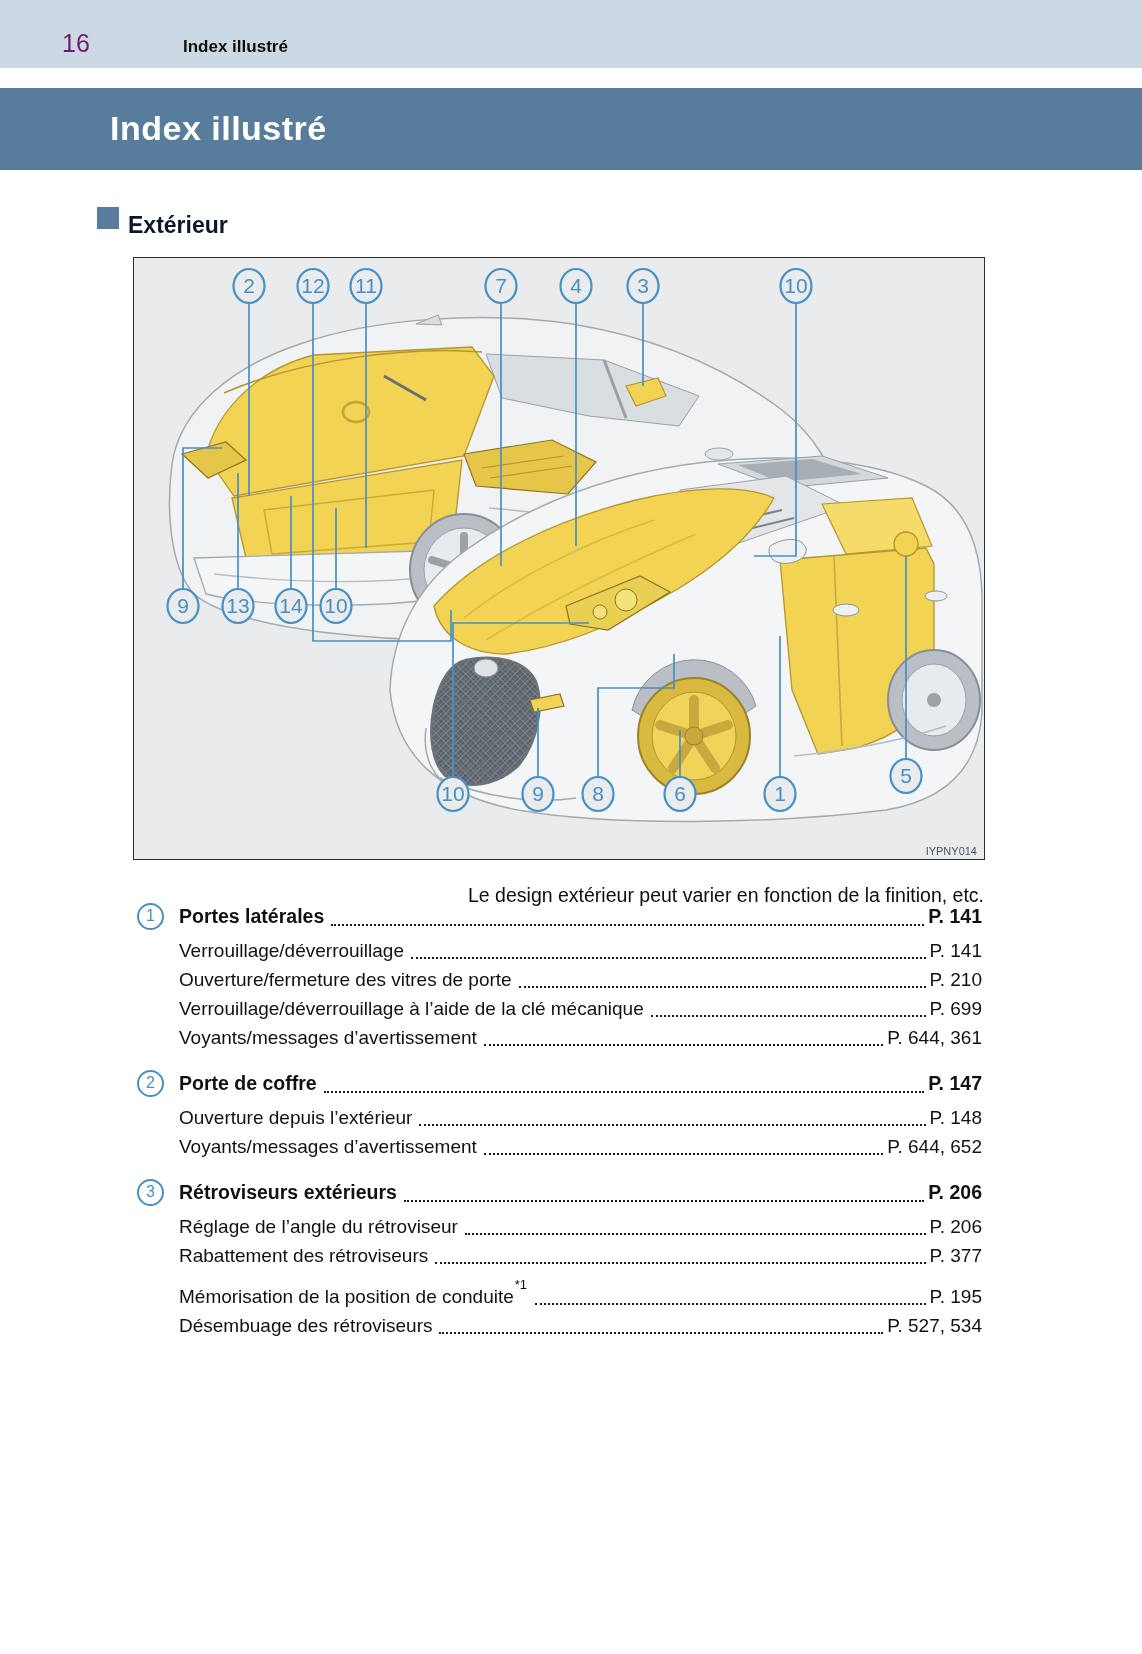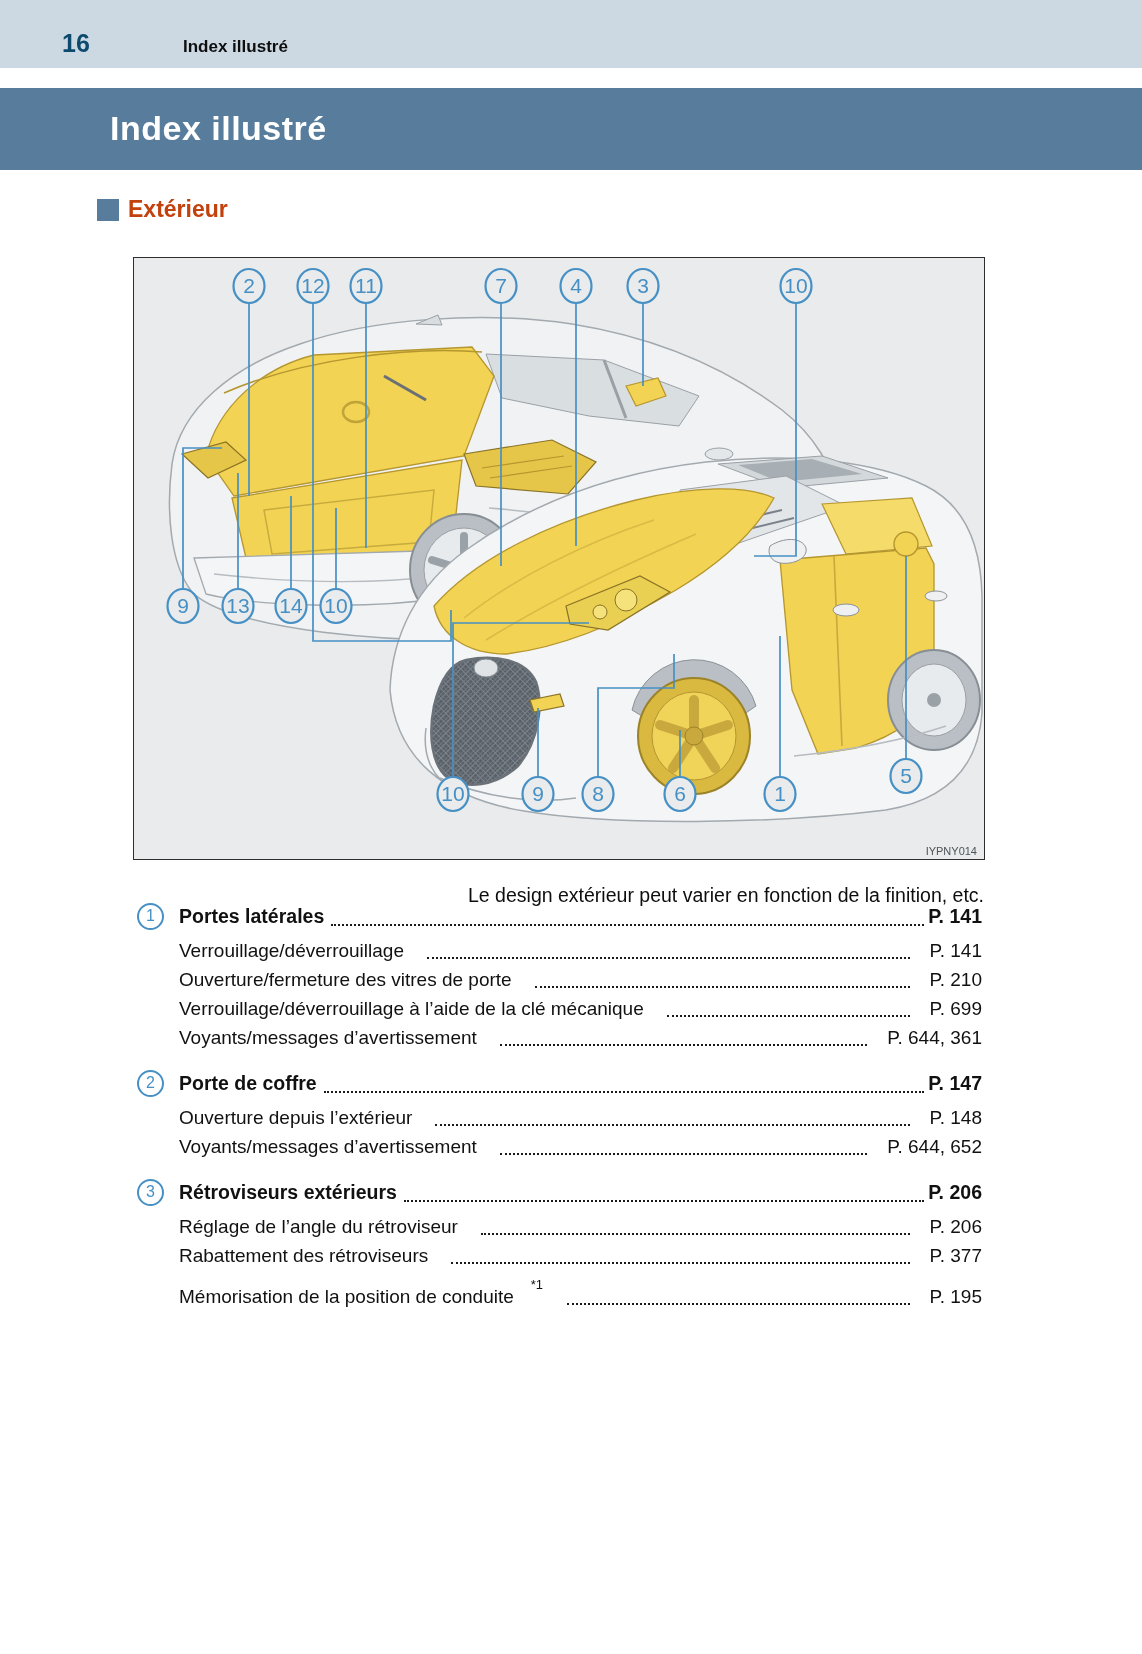--- a/index.html
+++ b/index.html
@@ -9,7 +9,7 @@
   }
   
   .topbar { position:absolute; top:0; left:0; width:1142px; height:68px; background:#ccd9e3; }
-  .pagenum { position:absolute; left:62px; top:29px; font-size:25px; font-weight:bold; color:#0c4a6e; }
+  .pagenum { position:absolute; left:62px; top:29px; font-size:25px; font-weight:normal; color:#701a75; }
   .runtitle { position:absolute; left:183px; top:37px; font-size:17px; font-weight:bold; color:#0e0e0e; }
   
   .banner { position:absolute; top:88px; left:0; width:1142px; height:82px; background:#587d9c; }

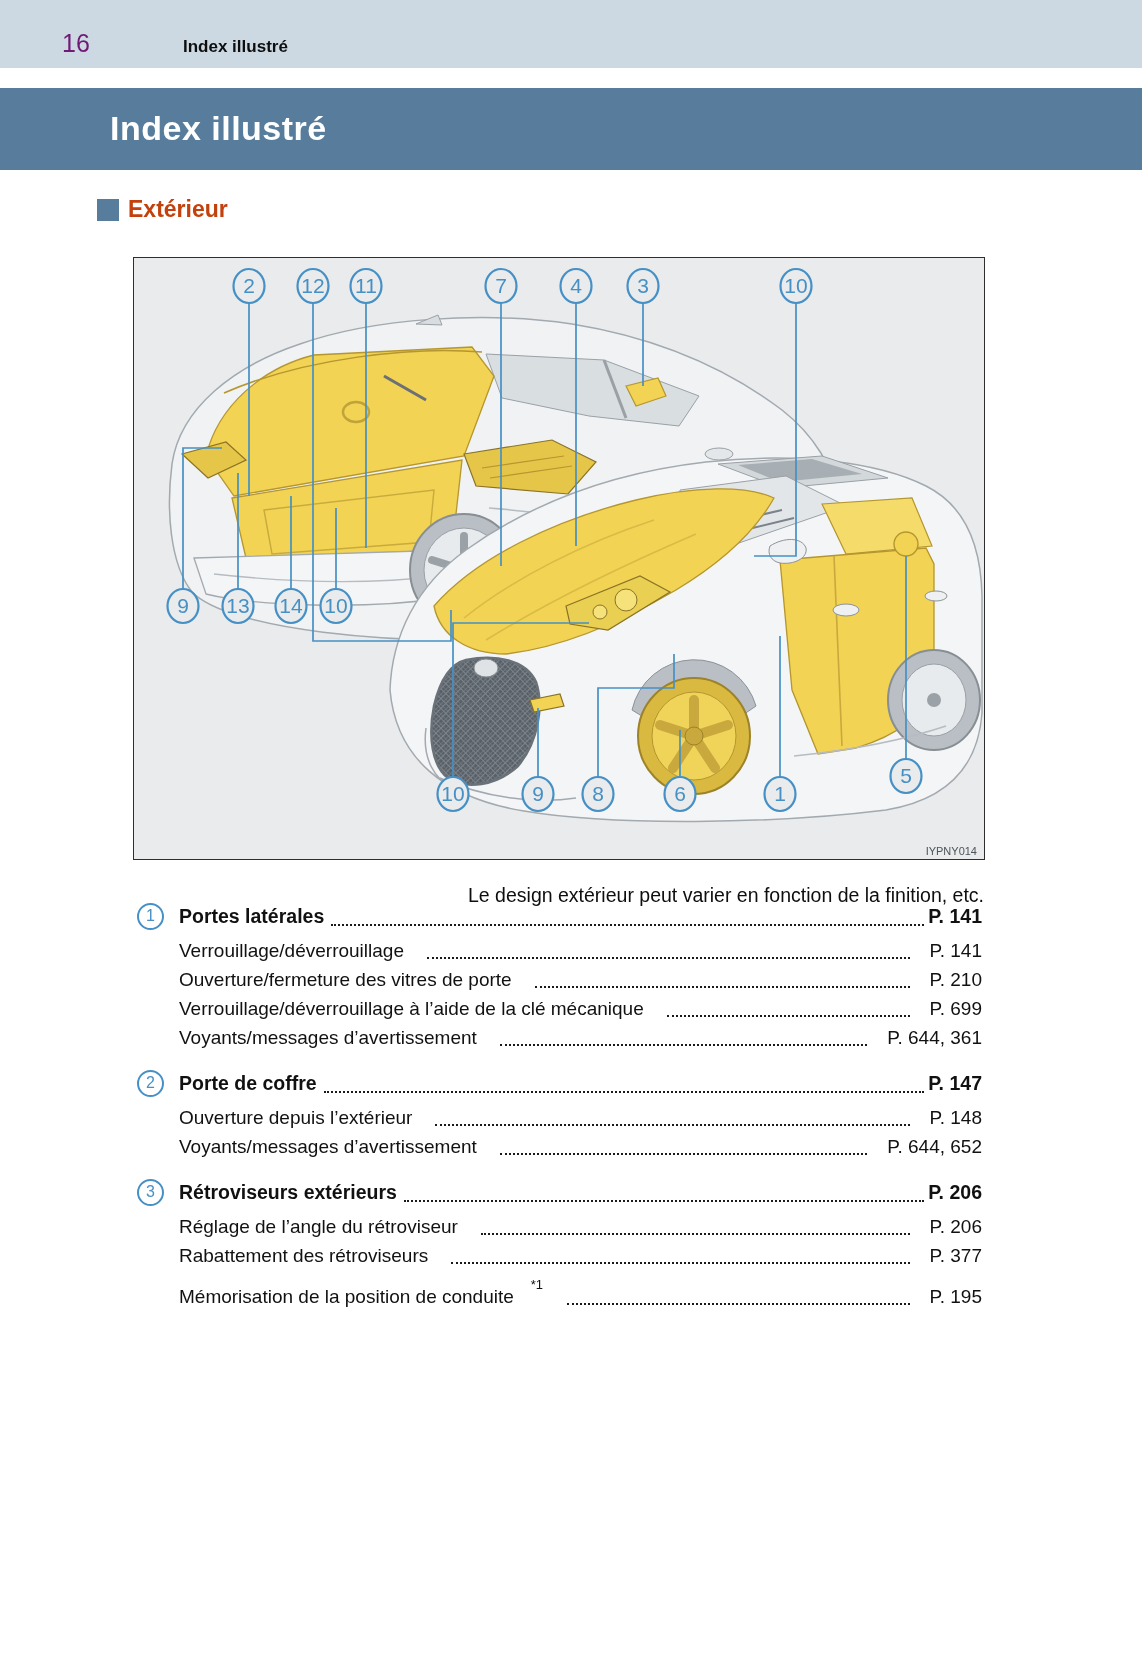--- a/index.html
+++ b/index.html
@@ -17,7 +17,7 @@
   
   .section-head { position:absolute; top:196px; left:97px; display:flex; align-items:center; }
   .section-square { width:22px; height:22px; background:#587d9c; margin-right:9px; }
-  .section-title { font-size:23px; font-weight:bold; color:#c2410c; }
+  .section-title { font-size:23px; font-weight:bold; color:#0f172a;margin-top:16px; }
   
   .diagram { position:absolute; left:133px; top:257px; width:850px; height:601px; background:#e9ebec; border:1px solid #2e2e2e; }
   .diagram svg { position:absolute; left:0; top:0; }

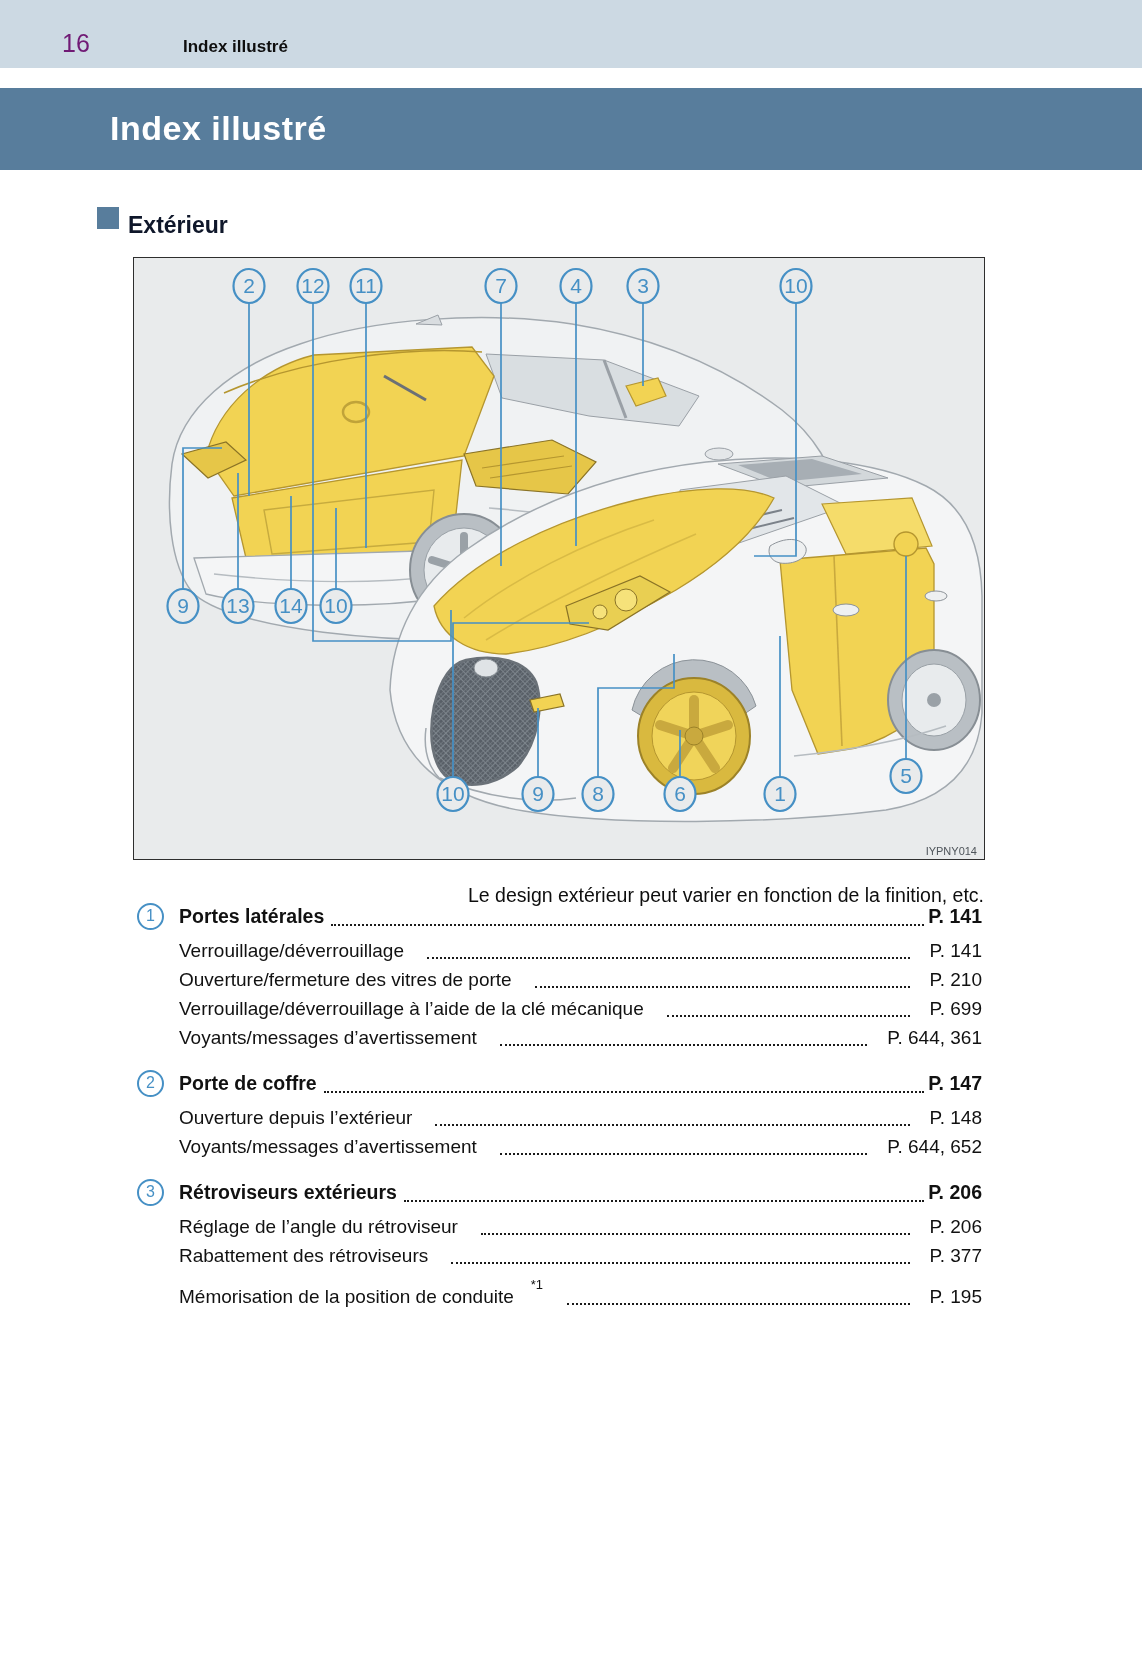--- a/index.html
+++ b/index.html
@@ -29,7 +29,7 @@
   .sec { margin-bottom:14px; }
   .row { display:flex; align-items:flex-end; }
   .row.head { line-height:34px; margin-bottom:3px; }
-  .row.sub { line-height:29px; padding-left:42px; font-size:19px;gap:16px; }
+  .row.sub { line-height:29px; padding-left:42px; font-size:19px; }
   .badge {
     flex:none; align-self:center; box-sizing:border-box;
     width:27px; height:27px; border:2px solid #4690c5; border-radius:50%;

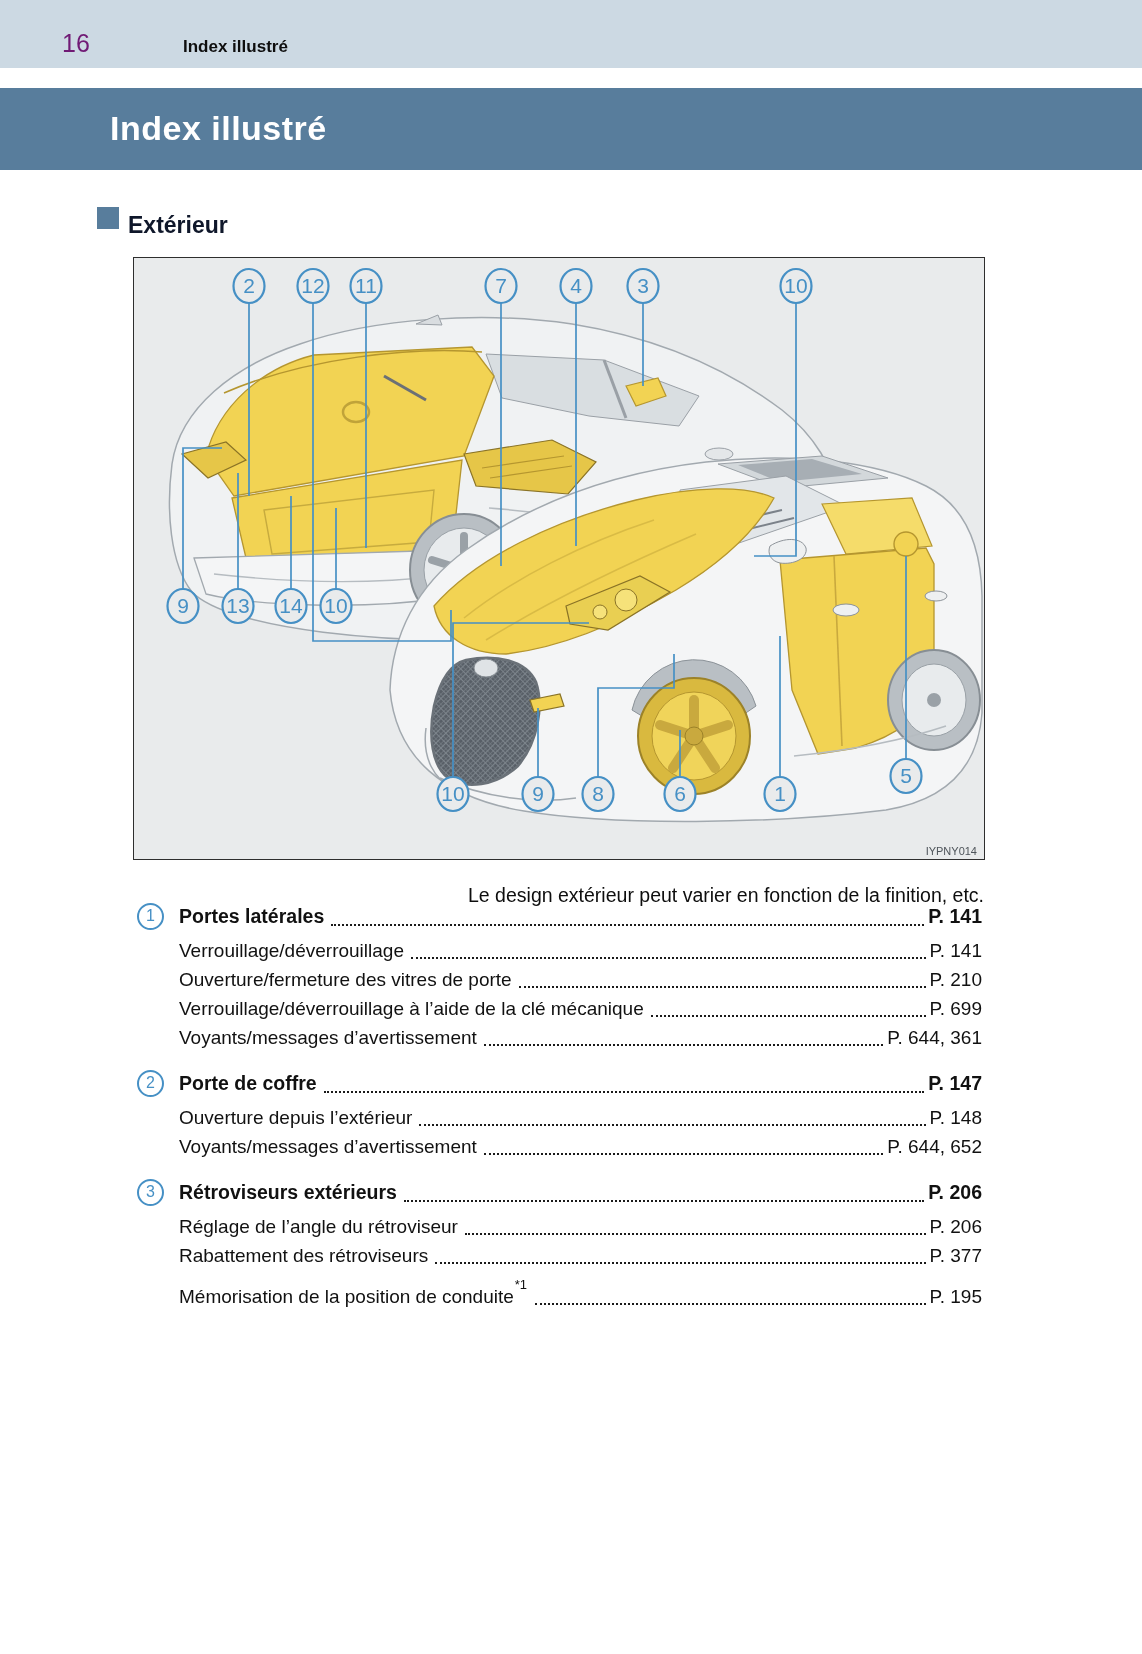--- a/index.html
+++ b/index.html
@@ -320,6 +320,11 @@
         <span class="leader"></span>
         <span class="pg">P. 195</span>
       </div>
+      <div class="row sub">
+        <span class="lbl">Désembuage des rétroviseurs</span>
+        <span class="leader"></span>
+        <span class="pg">P. 527, 534</span>
+      </div>
     </div>
 
   </div>

